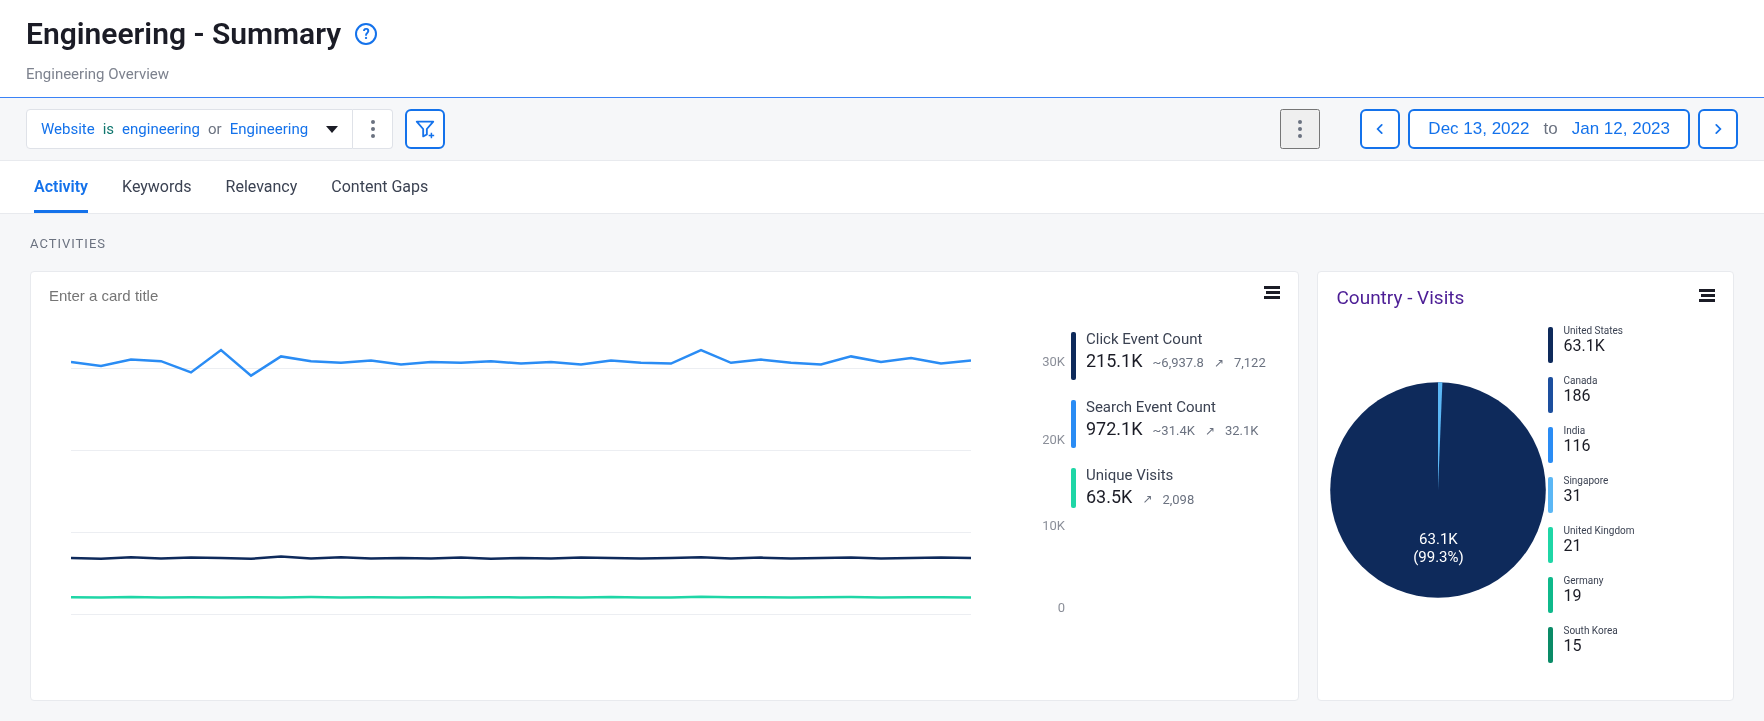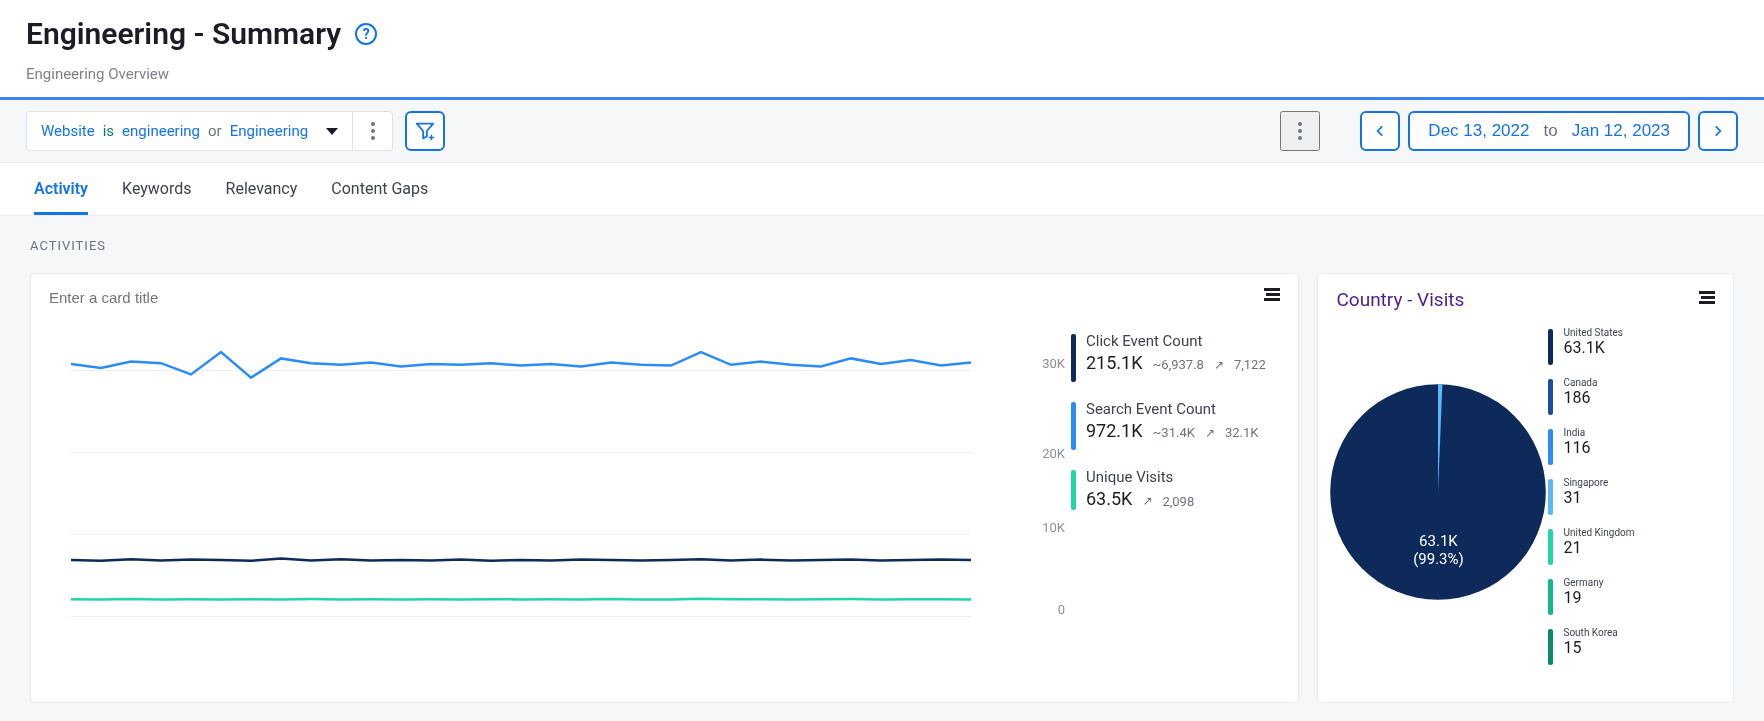--- a/index.html
+++ b/index.html
@@ -9,7 +9,7 @@
 .page-title { font-size: 30px; font-weight: 600; color: #1b1c26; }
 .help-icon-wrap { width: 22px; height: 22px; border: 2px solid #1472eb; border-radius: 50%; display: flex; align-items: center; justify-content: center; color: #1472eb; font-size: 14px; font-weight: 700; }
 .subtitle { font-size: 15px; color: #7d828e; margin-top: 14px; }
-.toolbar { display: flex; align-items: center; padding: 11px 26px; background: #f6f7f9; border-top: 3px solid #3b82f6; border-bottom: 1px solid #e8eaee; }
+.toolbar { display: flex; align-items: center; padding: 11px 26px; background: #f6f7f9; border-top: 1px solid #3b82f6; border-bottom: 1px solid #e8eaee; }
 .filter-chip { display: flex; align-items: center; background: #fff; border: 1px solid #dfe2e8; border-radius: 4px; height: 40px; padding: 0 14px; gap: 8px; font-size: 15px; }
 .filter-chip .token-key { color: #1472eb; }
 .filter-chip .token-op { color: #0f766e; }

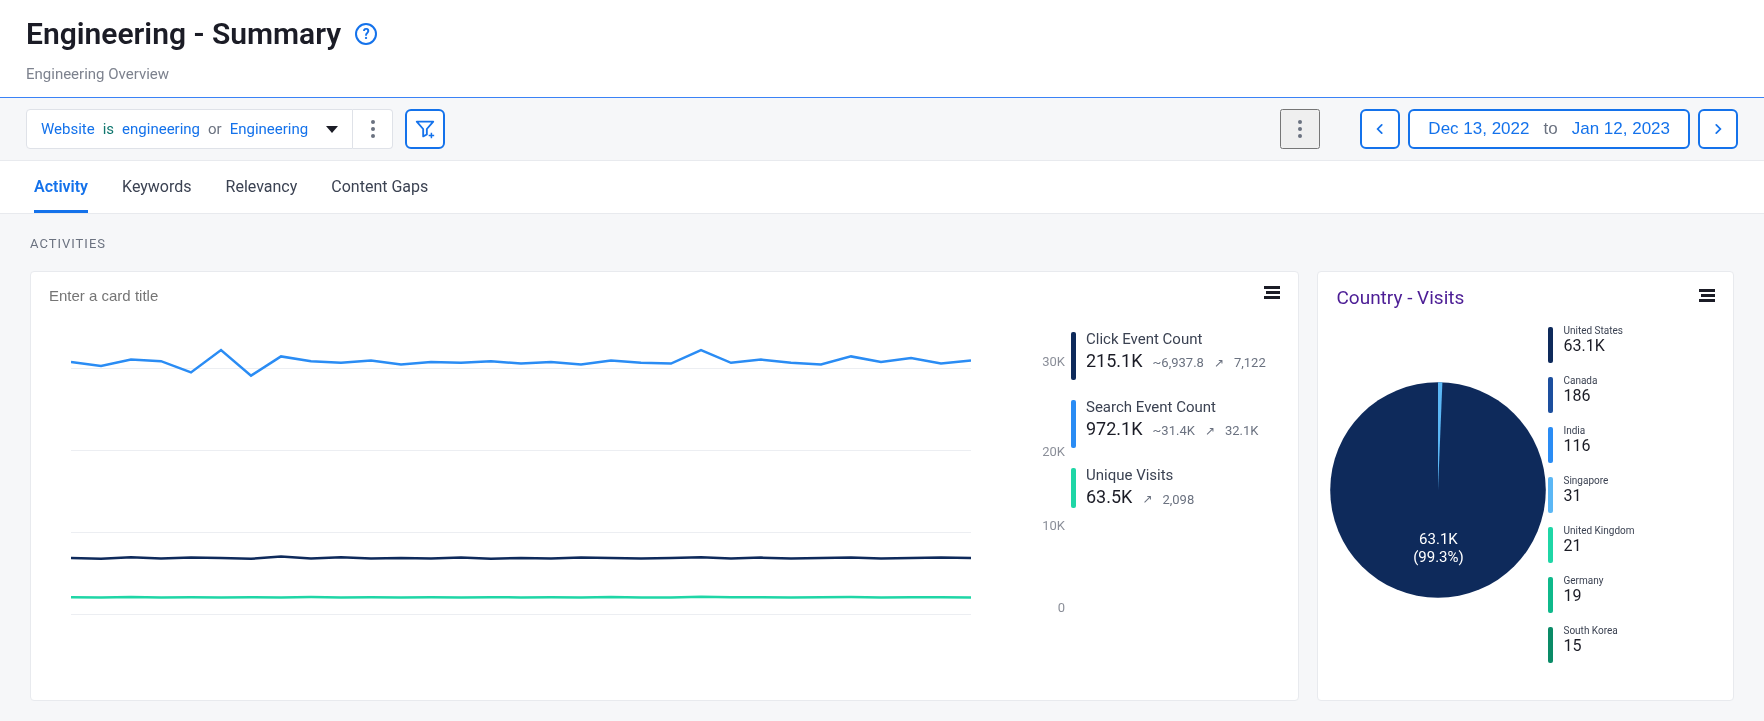--- a/index.html
+++ b/index.html
@@ -164,7 +164,7 @@
           <div class="grid-line" style="top:294px"></div>
           <div class="y-ticks" id="yticks">
               <div class="y-tick" style="top: 34px;">30K</div>
-              <div class="y-tick" style="top: 124px;">20K</div>
+              <div class="y-tick" style="top: 112px;">20K</div>
               <div class="y-tick" style="top: 198px;">10K</div>
               <div class="y-tick" style="top: 280px;">0</div>
             </div>

